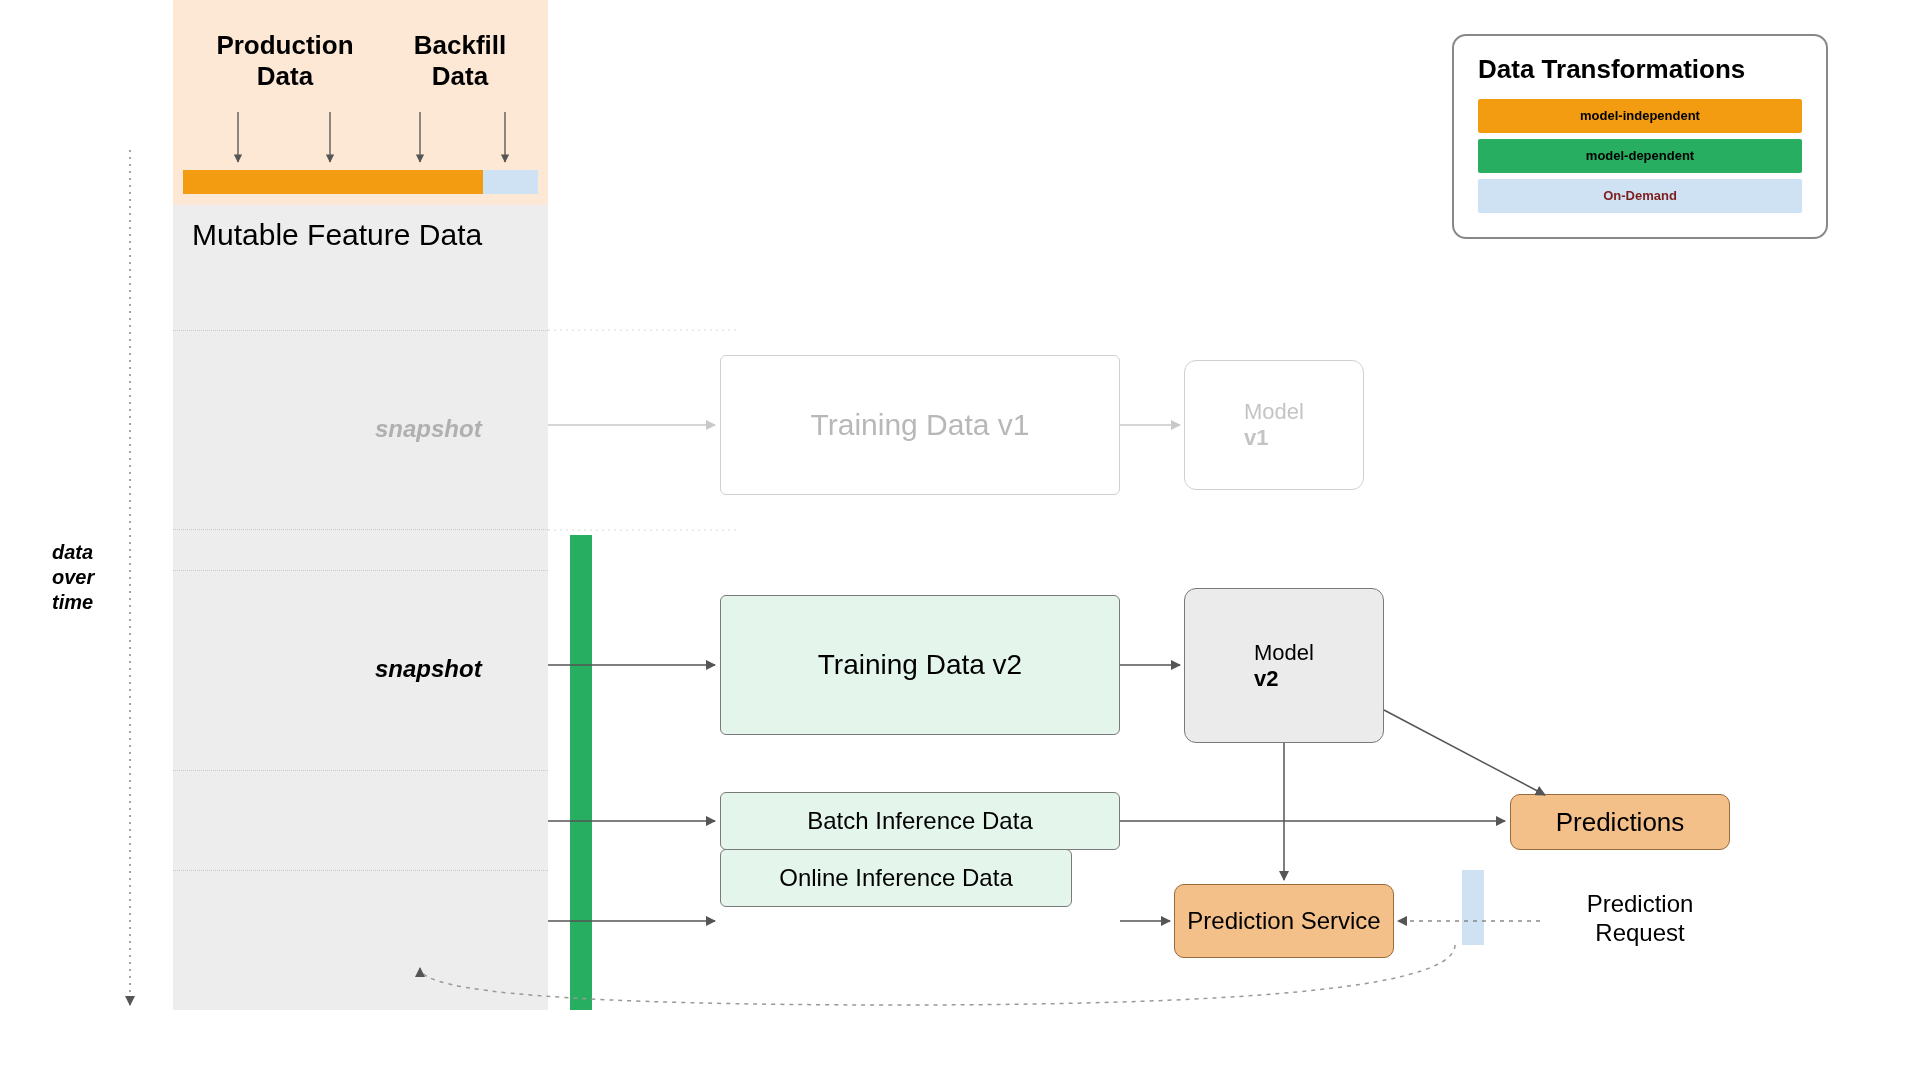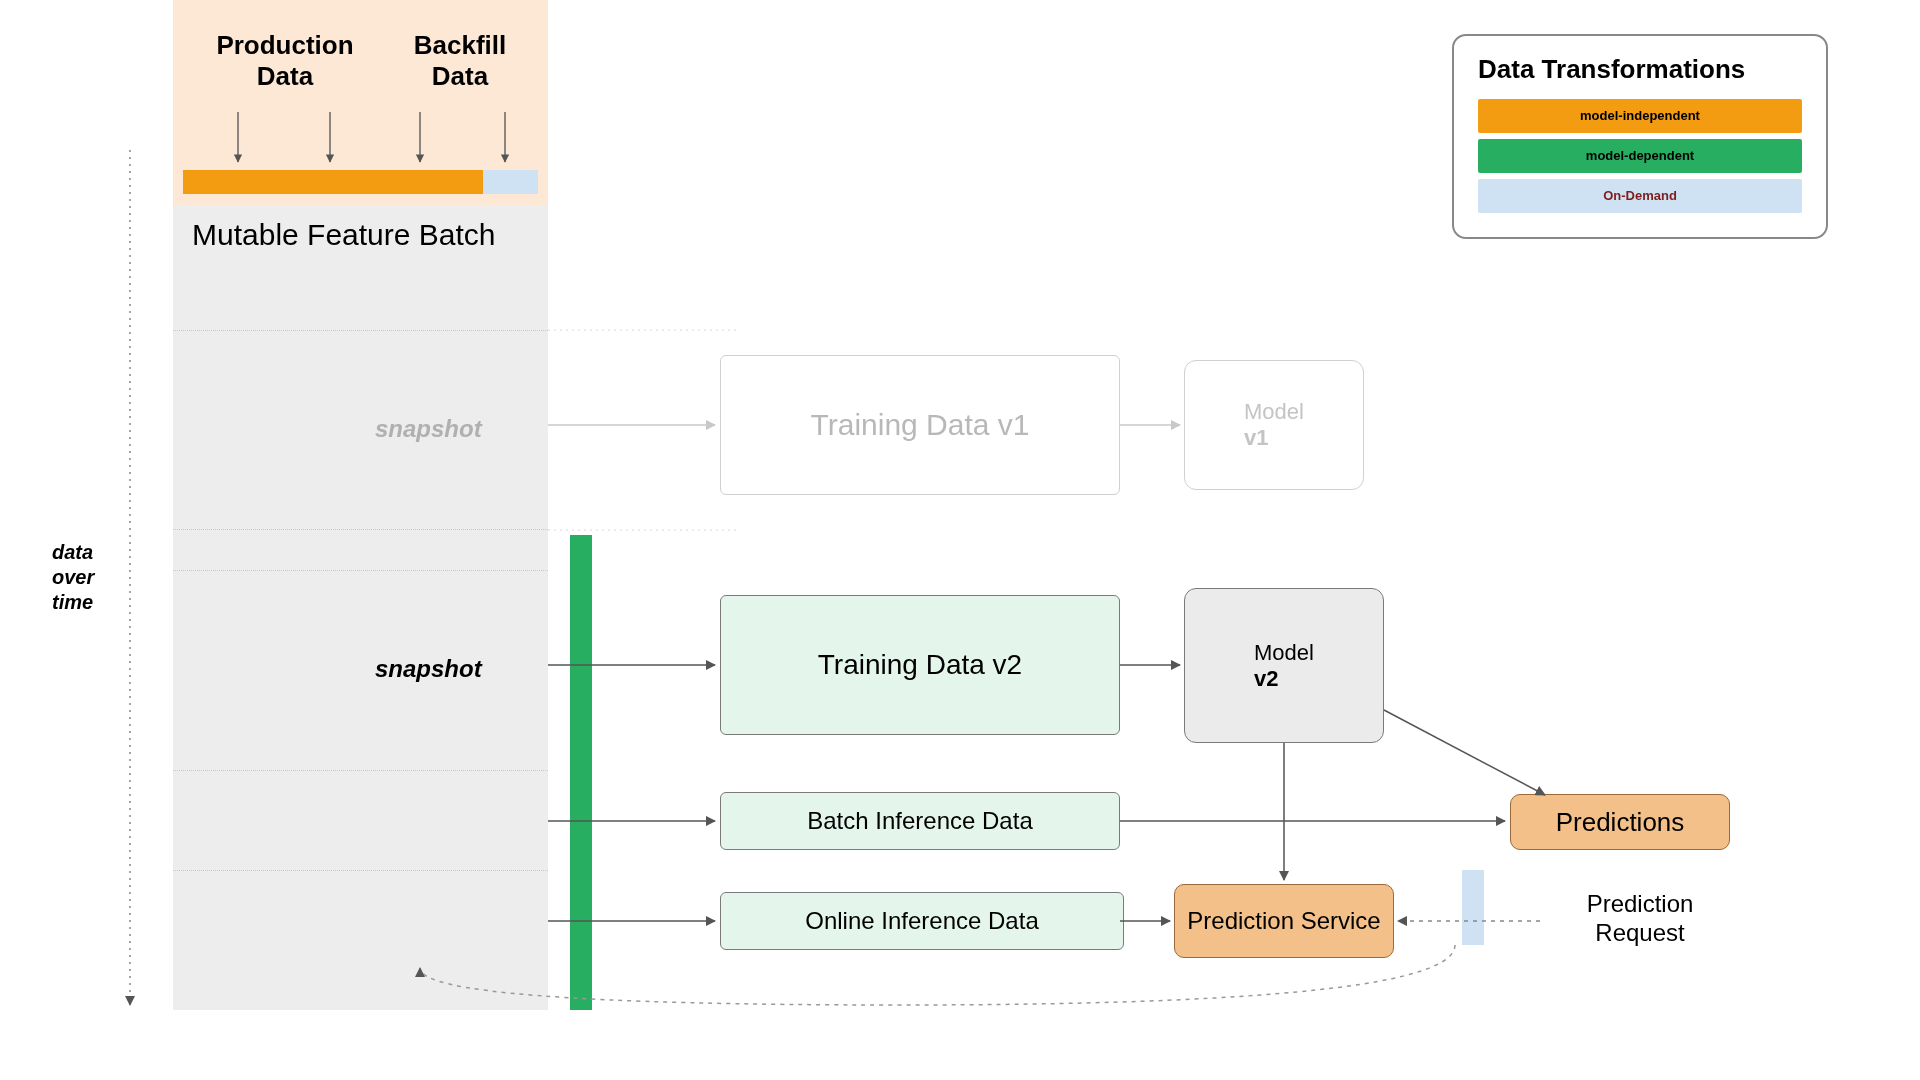--- a/index.html
+++ b/index.html
@@ -49,7 +49,7 @@
 <div class="abs" style="left:183px;top:170px;width:300px;height:24px;background:#F39C12"></div>
 <div class="abs" style="left:483px;top:170px;width:55px;height:24px;background:#CFE2F3"></div>
 
-<div class="abs mfd" style="left:192px;top:218px">Mutable Feature Batch</div>
+<div class="abs mfd" style="left:192px;top:218px">Mutable Feature Data</div>
 
 <div class="abs row-border" style="left:173px;top:330px;width:375px;height:200px"></div>
 <div class="abs row-border" style="left:173px;top:570px;width:375px;height:200px;border-bottom:none"></div>

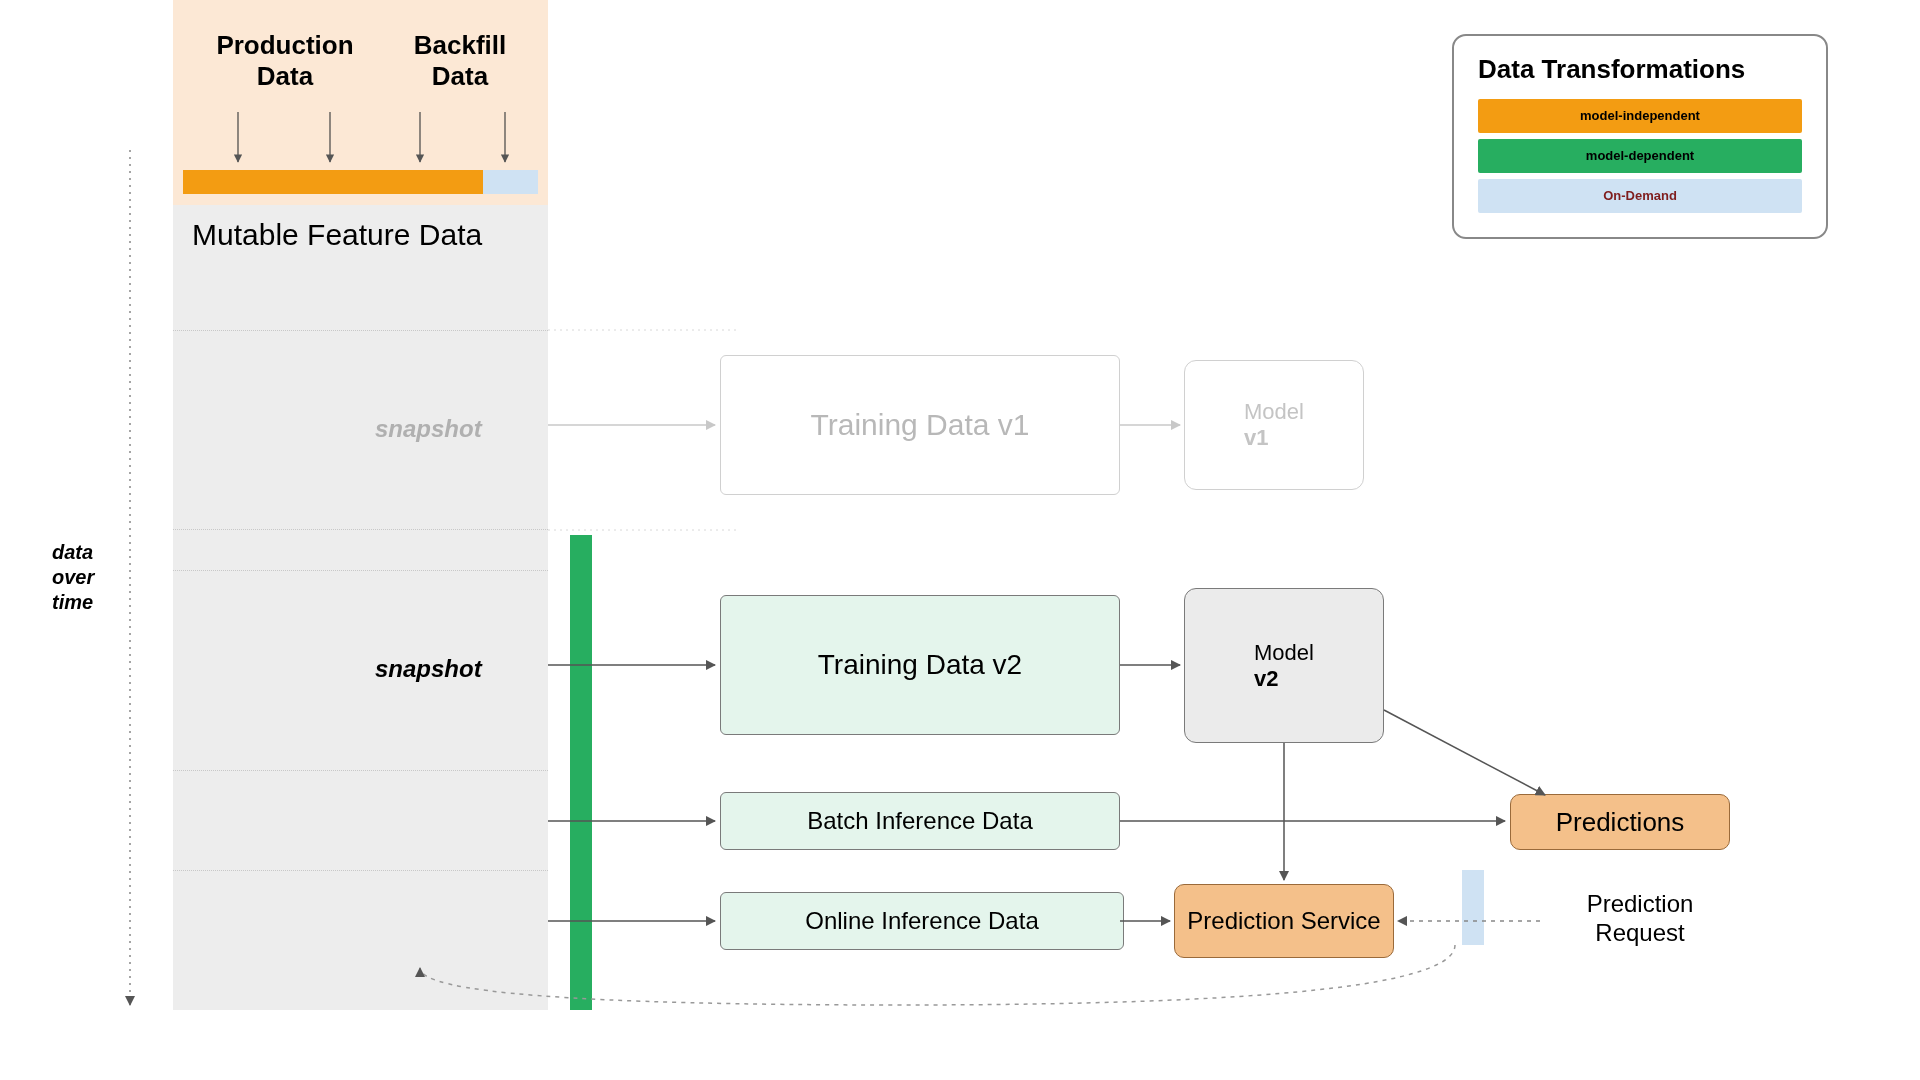--- a/index.html
+++ b/index.html
@@ -81,7 +81,7 @@
       <span>Batch Inference Data</span>
     </div>
 
-<div class="abs box mint" style="left:720px;top:892px;width:404px;height:58px;font-size:24px">
+<div class="abs box mint" style="left:720px;top:849px;width:352px;height:58px;font-size:24px">
       <span>Online Inference Data</span>
     </div>
 

